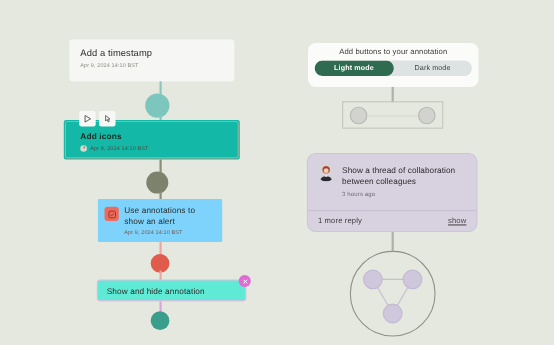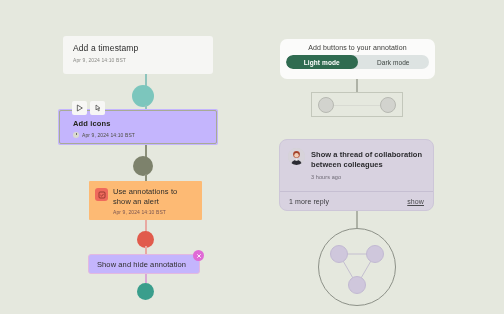--- a/index.html
+++ b/index.html
@@ -95,7 +95,7 @@
     top: 109px;
     width: 160px;
     height: 36px;
-    background: #c4b5fd;
+    background: #14b8a6;
     border-radius: 2px;
   }
   .card-icons .inner {

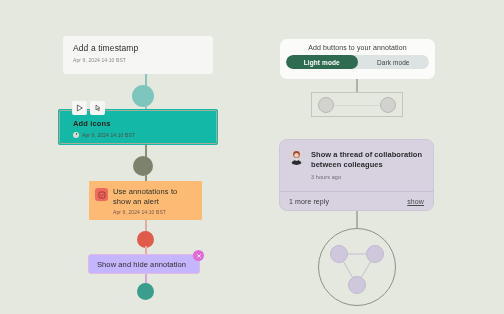--- a/index.html
+++ b/index.html
@@ -319,7 +319,6 @@
     line-height: 10px;
     margin-top: 2px;
     letter-spacing: .05px;
-    font-weight: bold;
   }
   .comment-text .age {
     font-size: 5.5px;

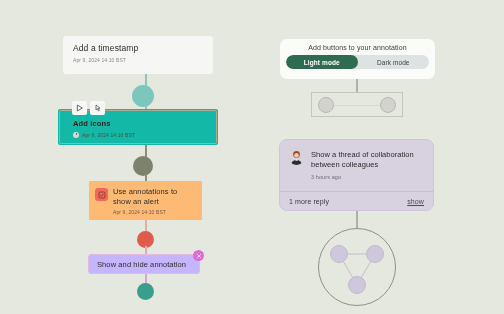--- a/index.html
+++ b/index.html
@@ -145,7 +145,7 @@
     top: 181px;
     width: 113px;
     height: 39px;
-    background: #fdba74;
+    background: #7dd3fc;
     border-radius: 1px;
     padding: 6px 6px 0 6px;
     display: flex;

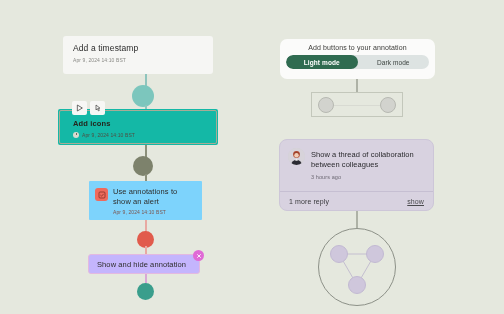--- a/index.html
+++ b/index.html
@@ -181,9 +181,9 @@
     position: absolute;
     left: 88px;
     top: 254px;
-    width: 112px;
+    width: 136px;
     height: 20px;
-    background: #c4b5fd;
+    background: #5eead4;
     border: 1px solid #e3b9e0;
     border-radius: 3px;
     display: flex;

